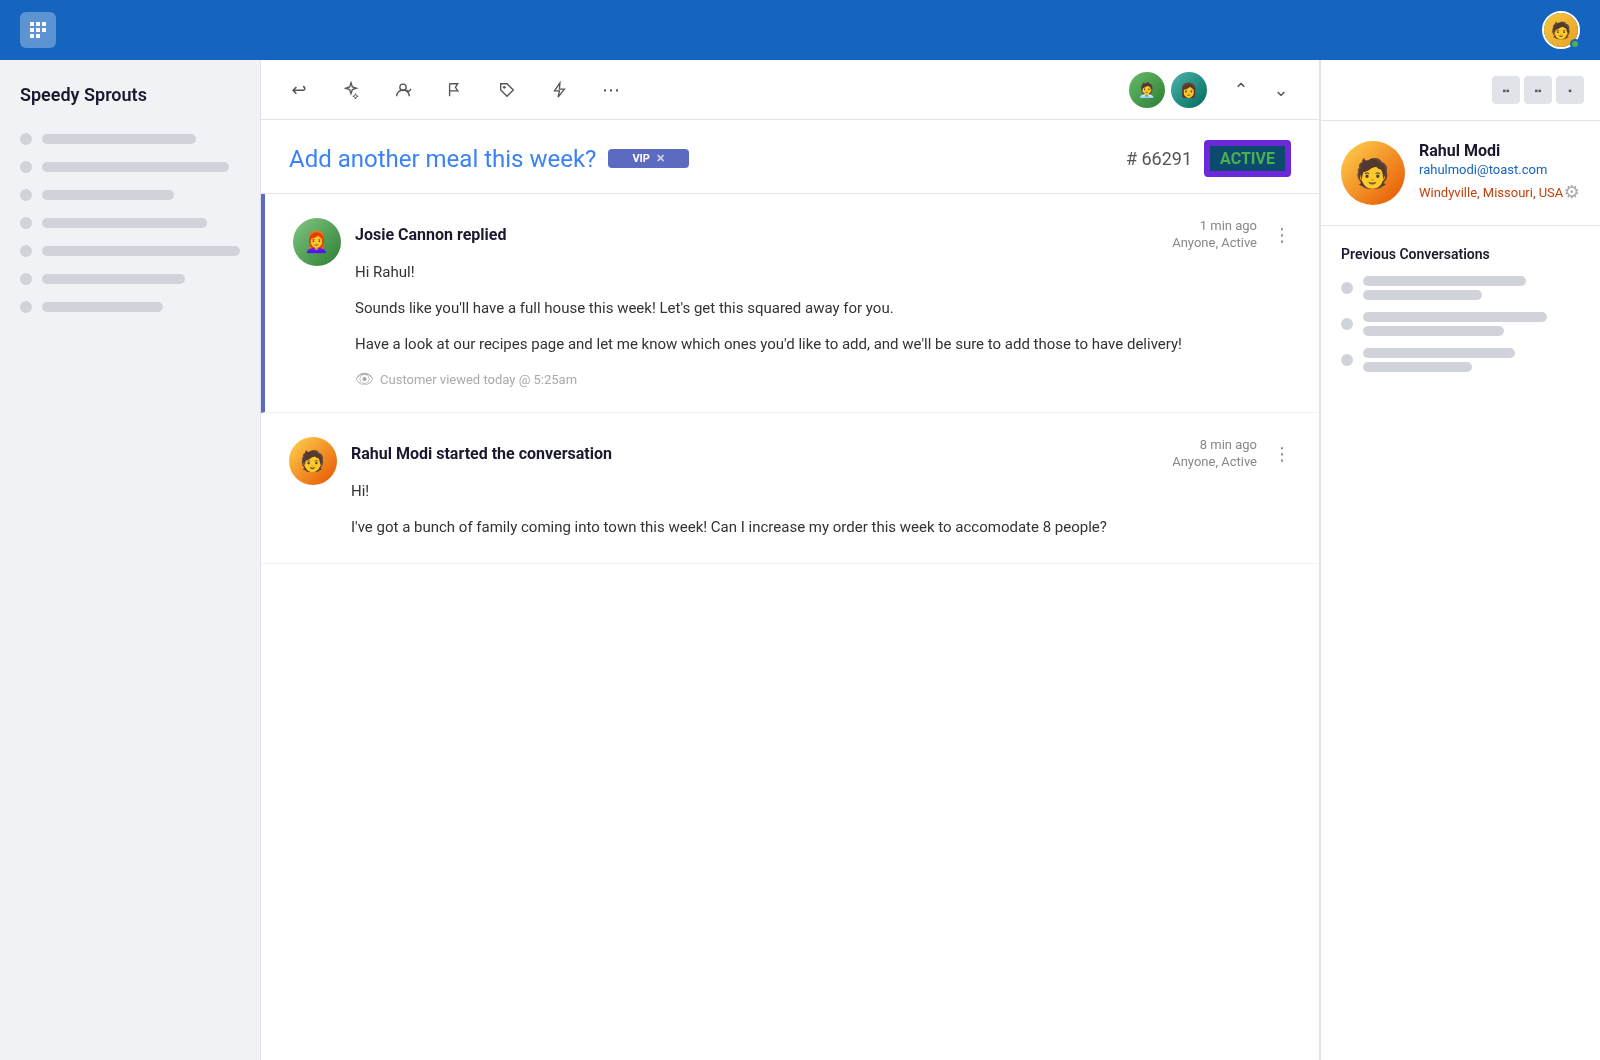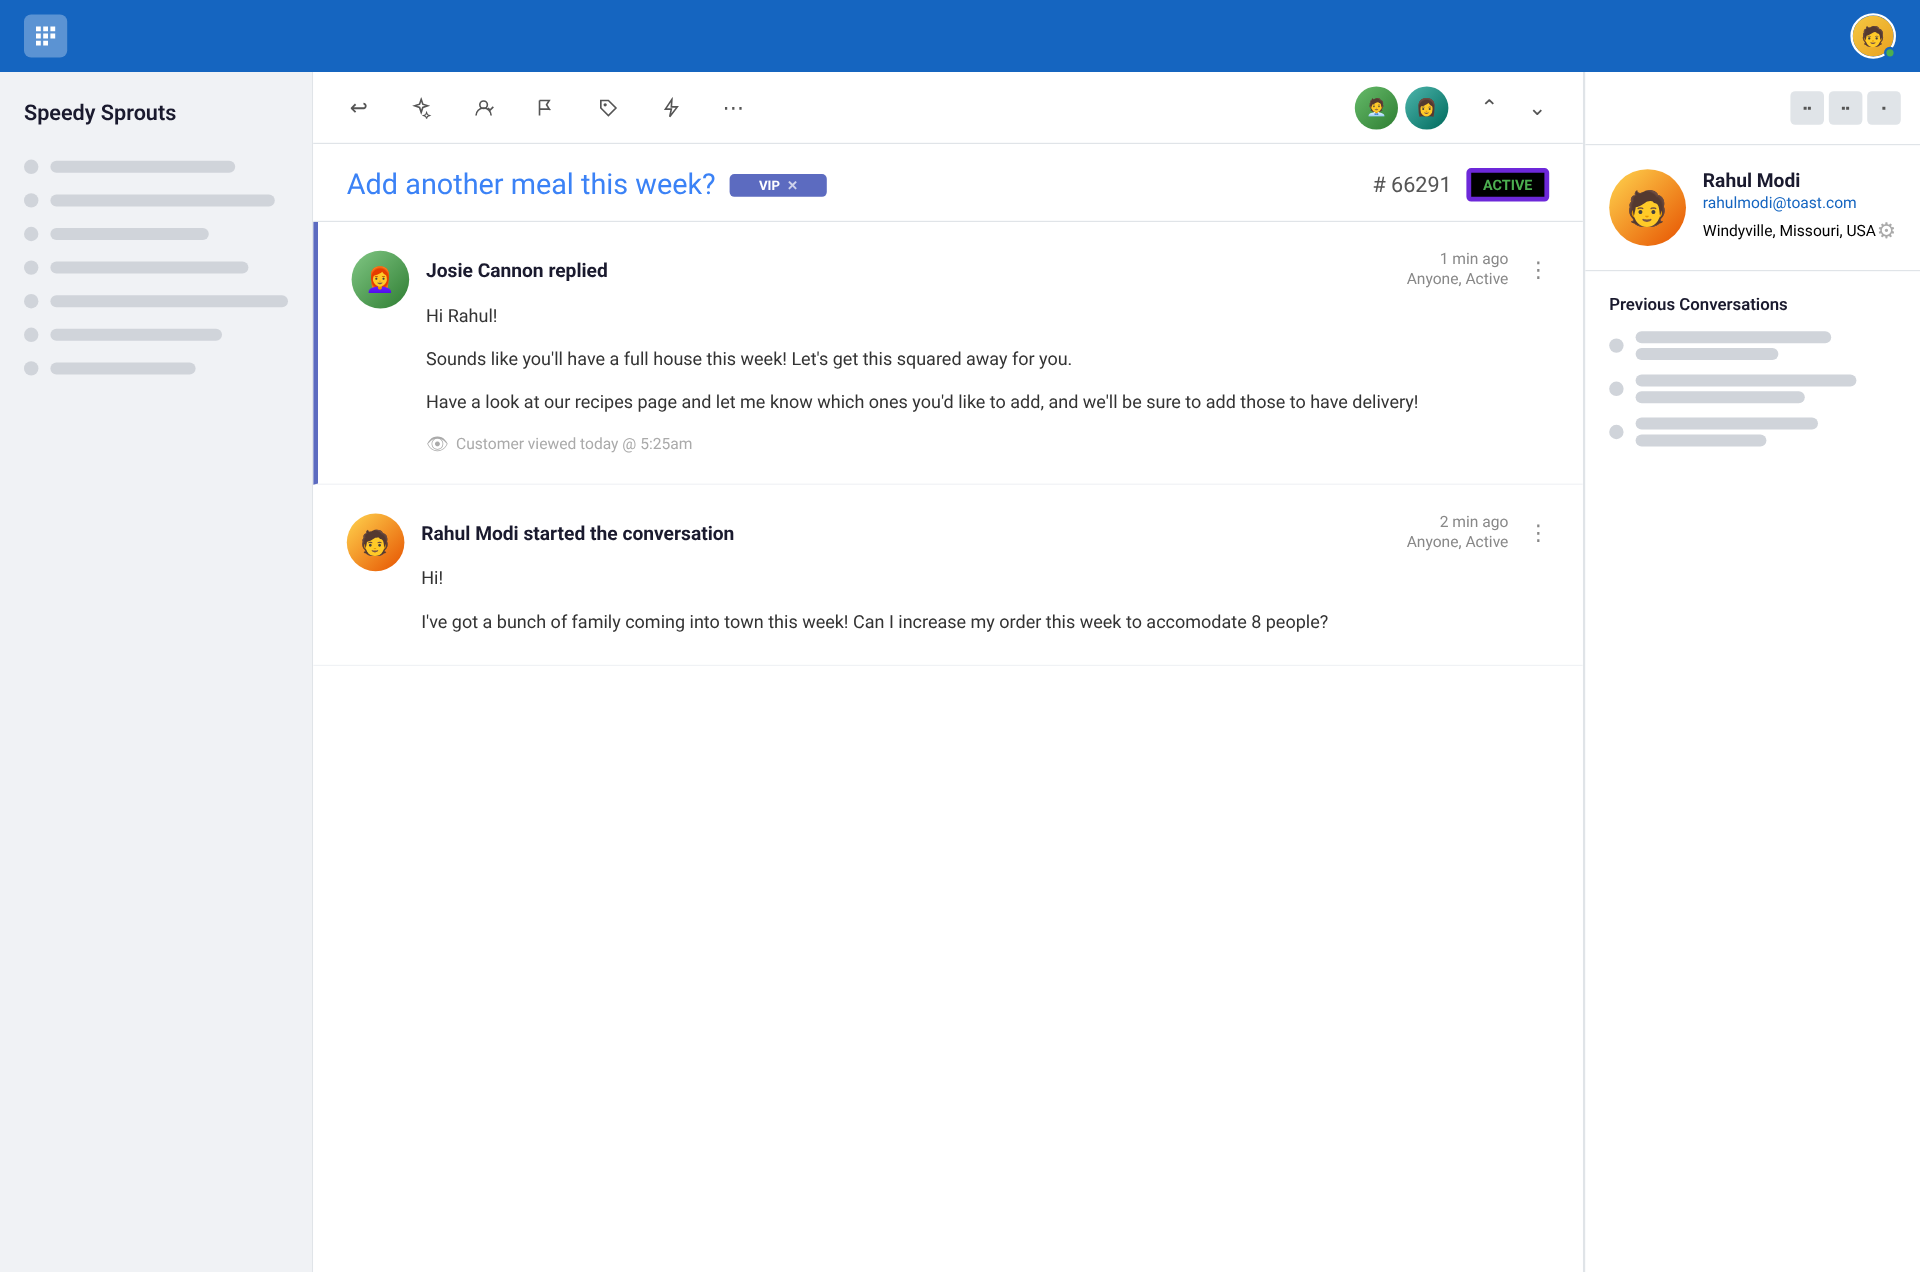--- a/index.html
+++ b/index.html
@@ -168,10 +168,10 @@
       color: #555;
     }
     .active-badge {
-      background: #000000;
-      border: 4px solid #6d28d9;
+      background: #0c4a6e;
+      border: 6px solid #6d28d9;
       color: #4caf50;
-      font-size: 12px;
+      font-size: 16px;
       font-weight: 700;
       padding: 3px 10px;
       border-radius: 4px;

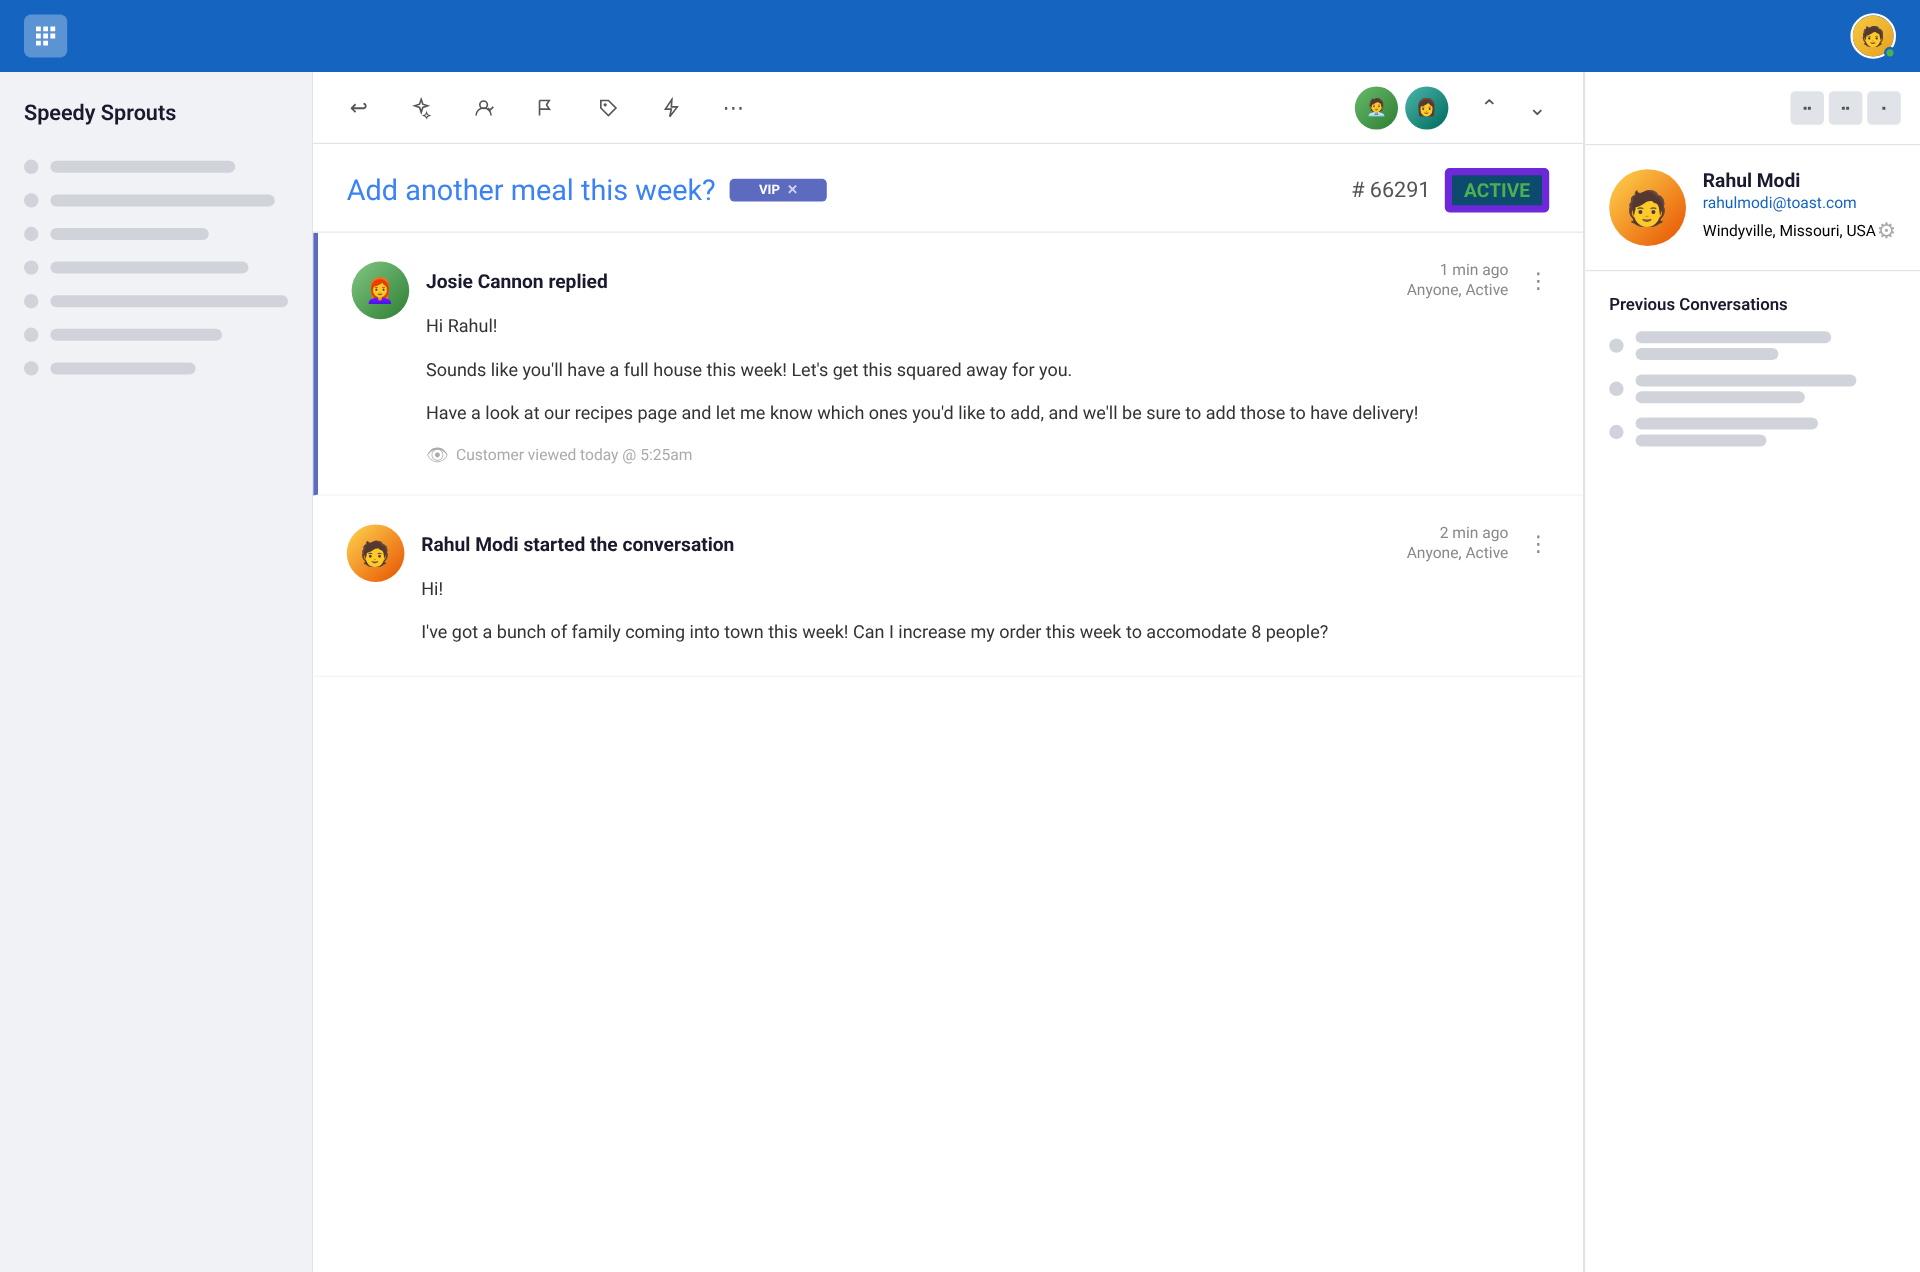--- a/index.html
+++ b/index.html
@@ -289,7 +289,7 @@
     }
     .contact-location {
       font-size: 13px;
-      color: #000000;
+      color: #c2410c;
       margin-top: 2px;
       text-align: center;
     }

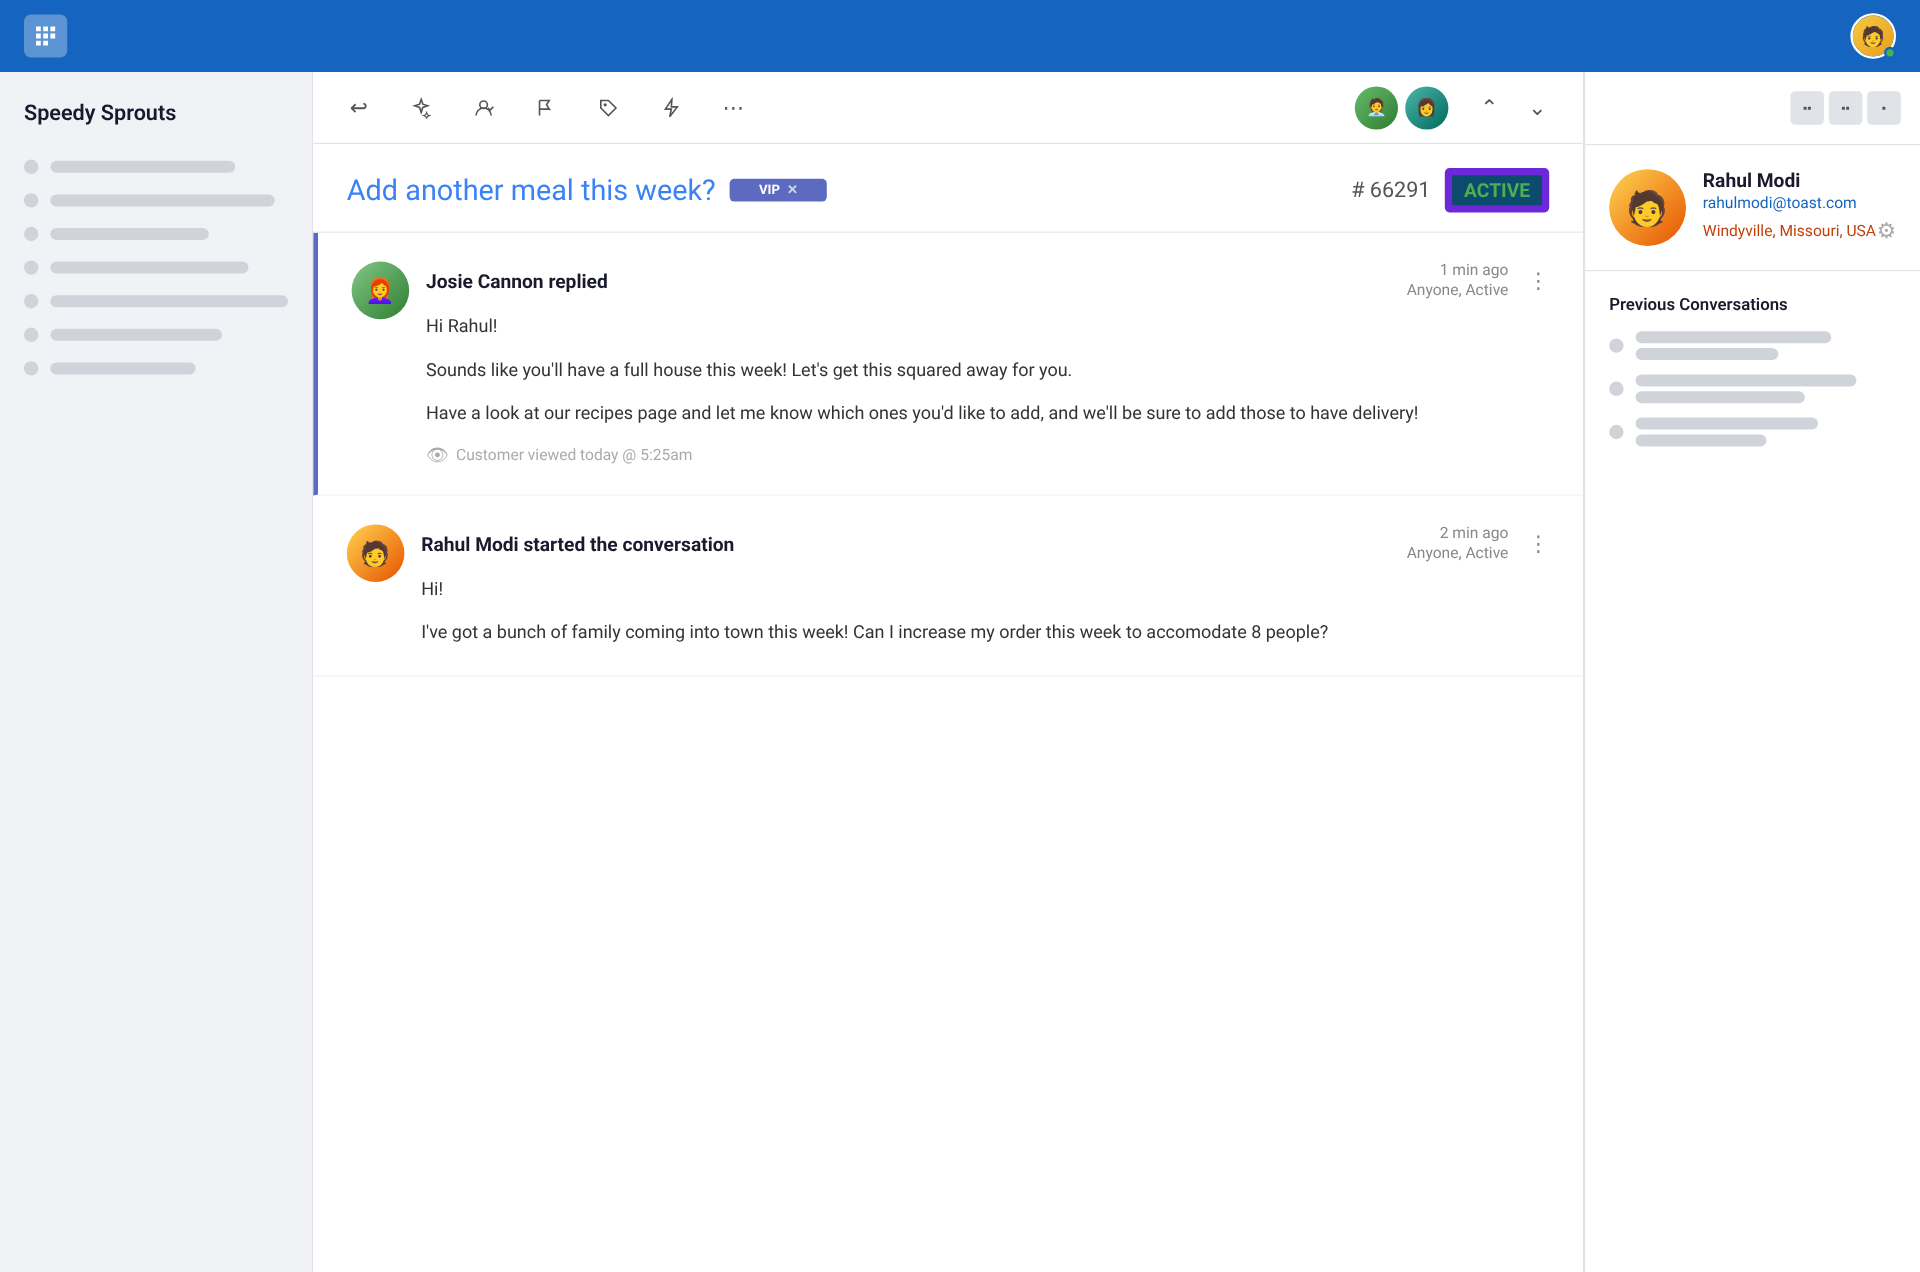--- a/index.html
+++ b/index.html
@@ -493,7 +493,7 @@
               <div class="msg-title">Rahul Modi started the conversation</div>
               <div class="msg-meta-row">
                 <div class="msg-meta">
-                  <span class="msg-time">2 min ago</span>
+                  <span class="msg-time">8 min ago</span>
                   <span class="msg-status">Anyone, Active</span>
                 </div>
                 <div class="msg-dots">⋮</div>

